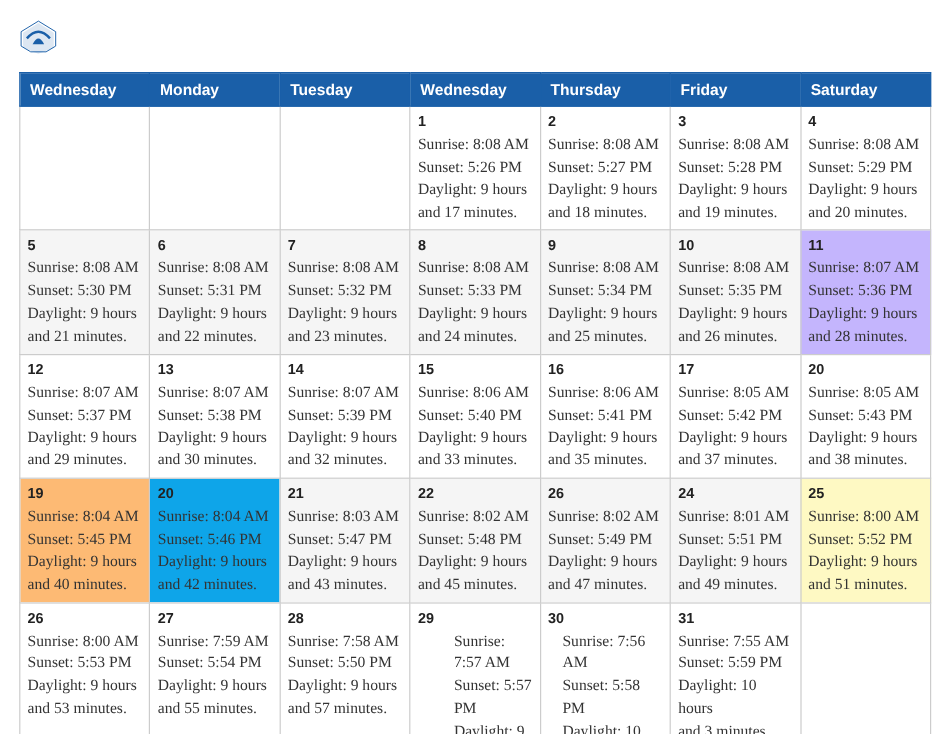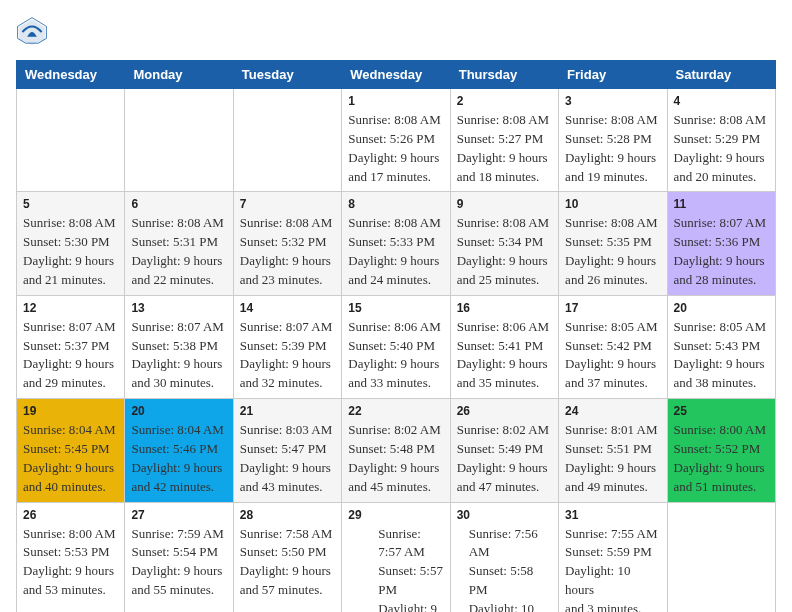--- a/index.html
+++ b/index.html
@@ -251,7 +251,7 @@
         </td>
       </tr>
       <tr>
-        <td style="background: #eab308; margin-top: 28px;">
+        <td style="background: #fdba74; margin-top: 28px;">
           <div class="day-number">19</div>
           <div class="day-info" style="white-space: pre-line;">Sunrise: 8:04 AM
 Sunset: 5:45 PM

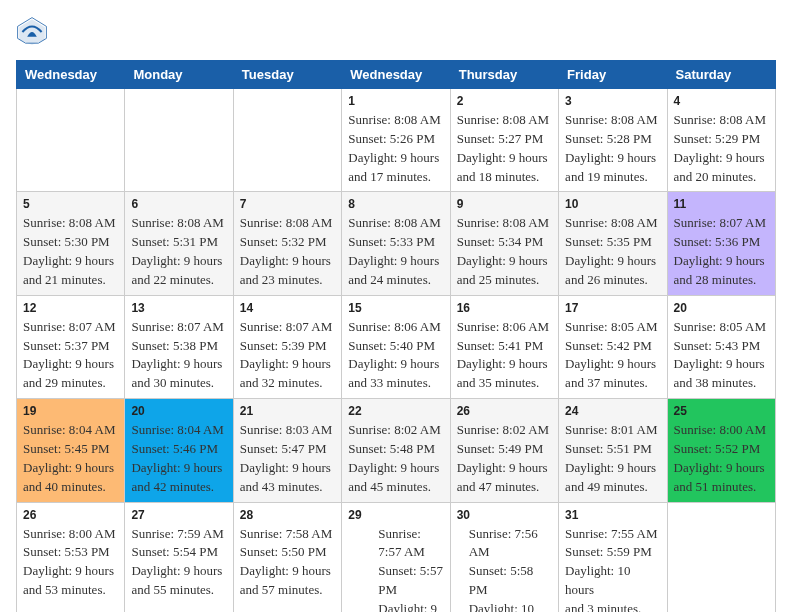--- a/index.html
+++ b/index.html
@@ -293,7 +293,7 @@
 Daylight: 9 hours
 and 49 minutes.</div>
         </td>
-        <td style="background: #22c55e; margin-top: 31px;">
+        <td style="background: #fef9c3; margin-top: 31px;">
           <div class="day-number">25</div>
           <div class="day-info" style="white-space: pre-line;">Sunrise: 8:00 AM
 Sunset: 5:52 PM

